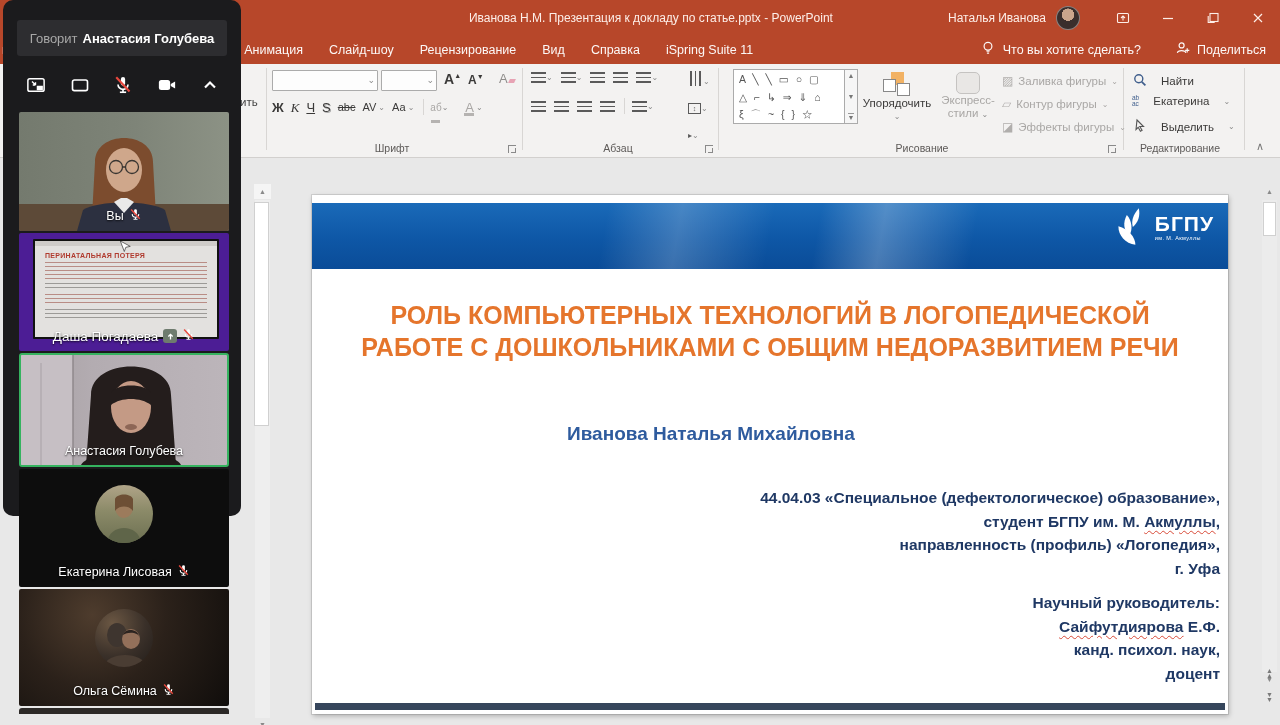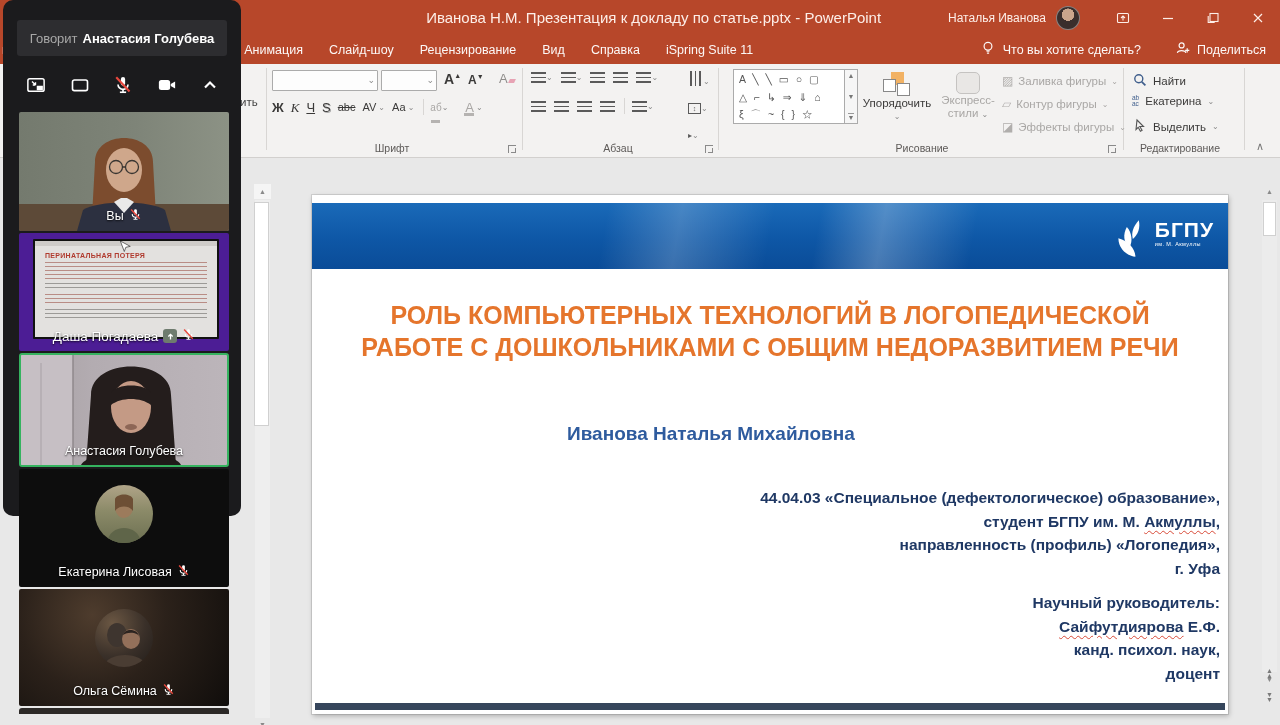--- a/index.html
+++ b/index.html
@@ -10,7 +10,7 @@
   
   .titlebar{position:absolute;left:0;top:0;width:1280px;height:35px;background:#b7472a;color:#fff;}
   .tb-title{position:absolute;left:50%;top:0;transform:translateX(-47%);height:35px;
-            display:flex;align-items:center;font-size:15px;color:#fdeee8;white-space:nowrap;}
+            display:flex;align-items:center;font-size:12px;color:#fdeee8;white-space:nowrap;}
   .tb-right{position:absolute;right:0;top:0;height:35px;display:flex;align-items:center;}
   .tb-user{font-size:12px;color:#fdeee8;margin-right:10px;}
   .tb-avatar{width:24px;height:24px;border-radius:50%;margin-right:20px;overflow:hidden;

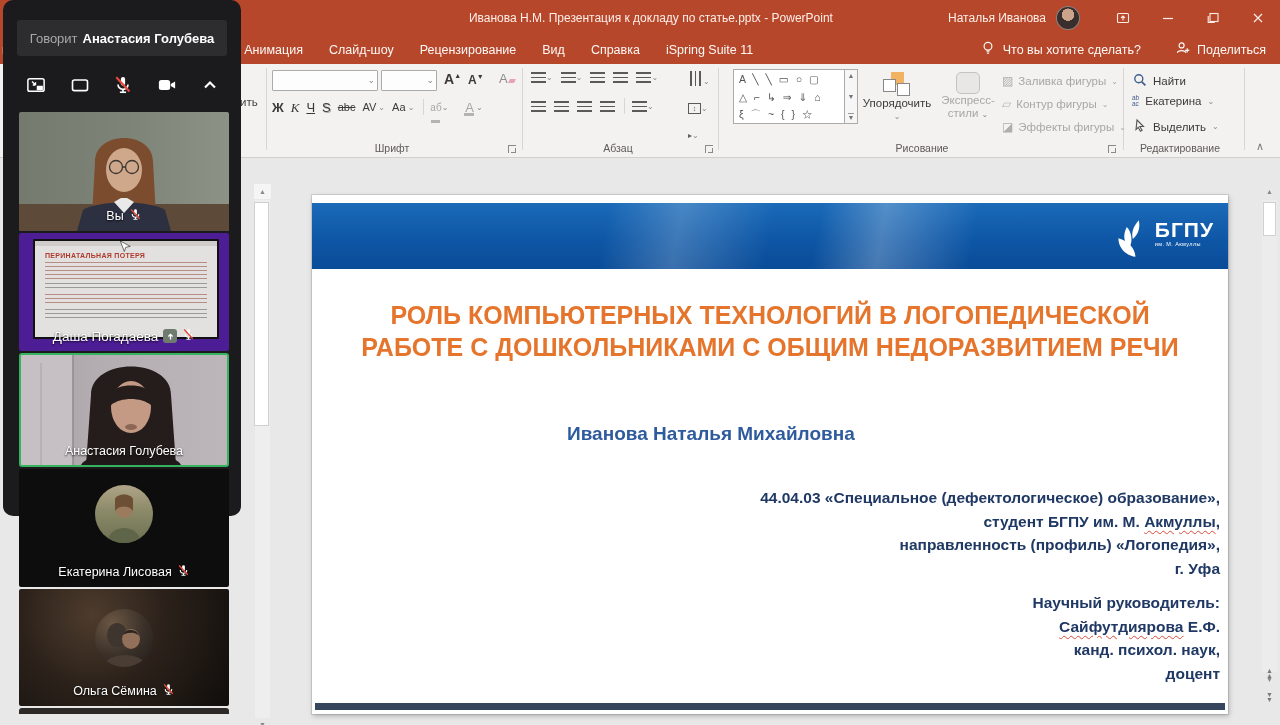--- a/index.html
+++ b/index.html
@@ -53,7 +53,7 @@
   .fillrow{position:absolute;left:1002px;display:flex;align-items:center;gap:5px;
            font-size:11.5px;color:#a9a7a5;white-space:nowrap;}
   .fillrow .gi{font-size:12px;color:#b0aeac;}
-  .editrow{position:absolute;left:1132px;display:flex;align-items:center;gap:6px;font-size:11.5px;color:#3b3a39;white-space:nowrap;}
+  .editrow{position:absolute;left:1132px;display:flex;align-items:center;gap:14px;font-size:11.5px;color:#3b3a39;white-space:nowrap;}
   .collapse{position:absolute;left:1256px;top:76px;font-size:11px;color:#777;}
 
   

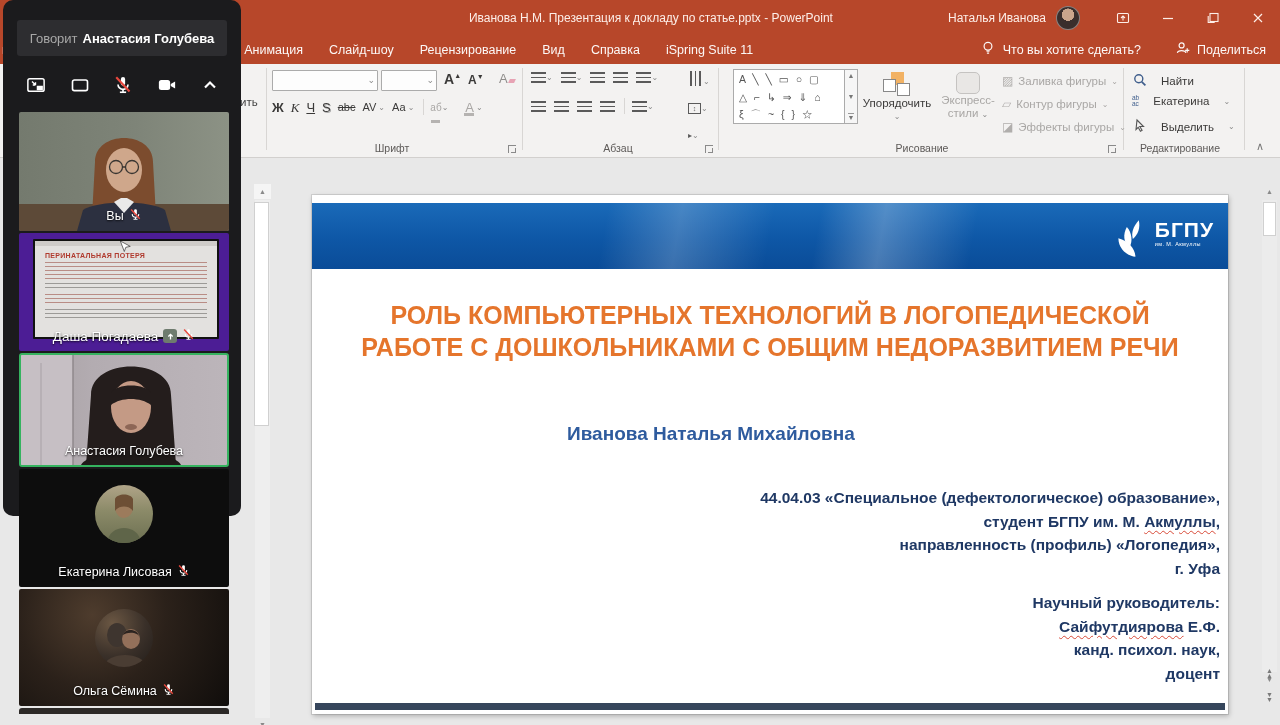--- a/index.html
+++ b/index.html
@@ -73,7 +73,7 @@
         background:linear-gradient(100deg,rgba(255,255,255,0) 32%,rgba(255,255,255,.20) 40%,rgba(255,255,255,0) 50%),
                    linear-gradient(100deg,rgba(255,255,255,0) 55%,rgba(255,255,255,.25) 62%,rgba(255,255,255,0) 72%),
                    linear-gradient(180deg,#1a6ab8 0%,#0e57a6 55%,#0a4c98 100%);}
-  .logo{position:absolute;right:14px;top:16px;display:flex;gap:6px;color:#fff;}
+  .logo{position:absolute;right:14px;top:4px;display:flex;align-items:center;gap:6px;color:#fff;}
   .logo-txt{display:flex;flex-direction:column;align-items:flex-start;}
   .logo-name{font-size:21px;font-weight:bold;letter-spacing:1px;line-height:22px;}
   .logo-sub{font-size:5.5px;letter-spacing:.4px;}

